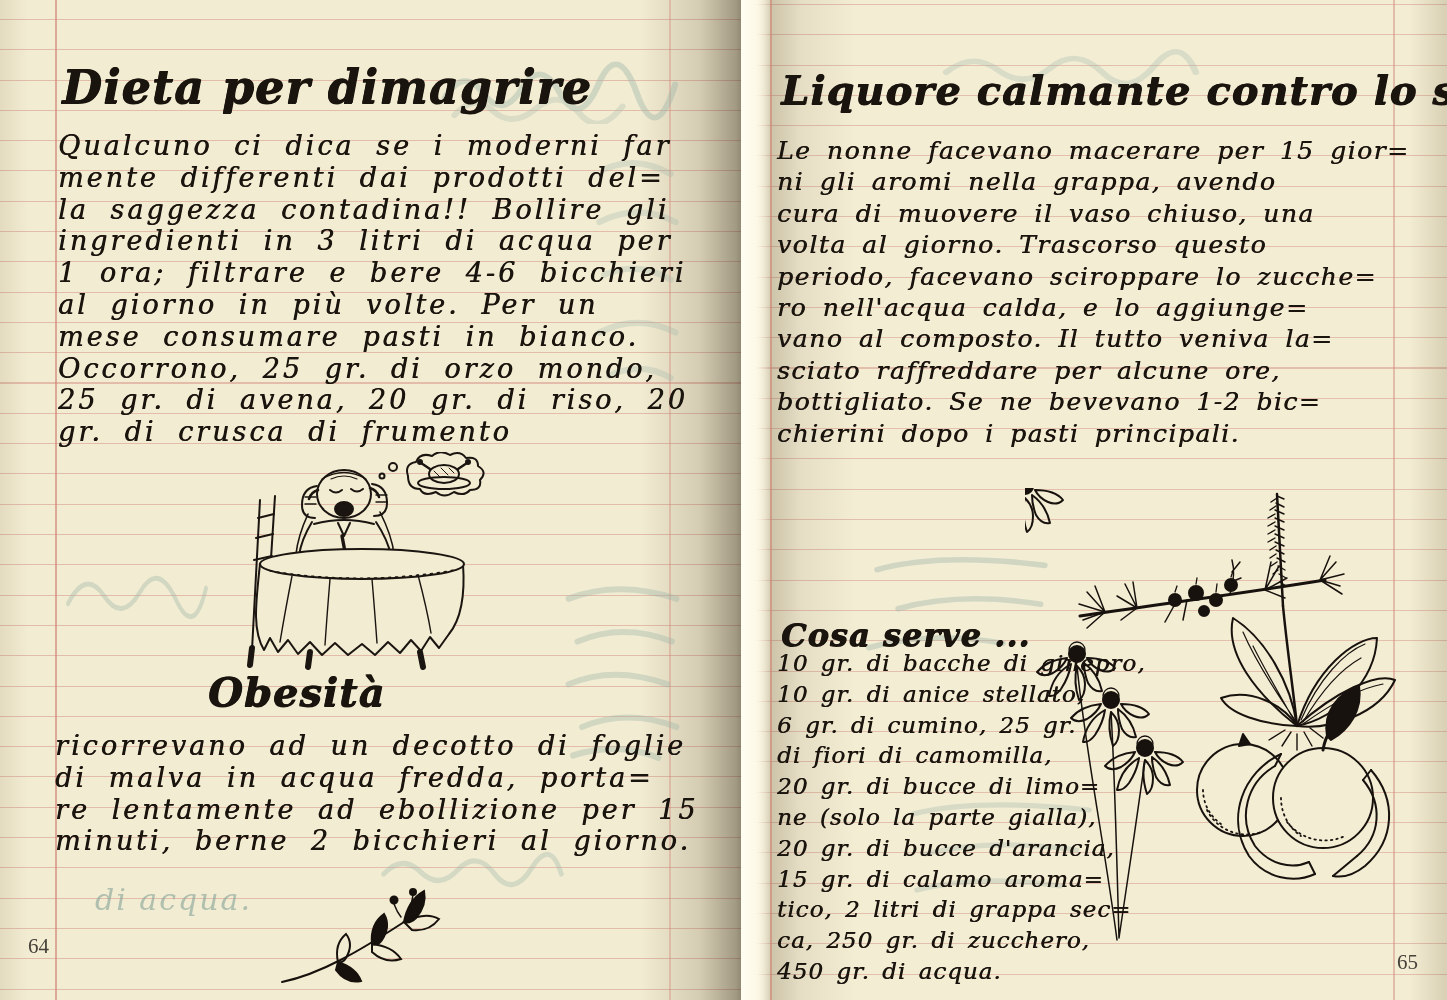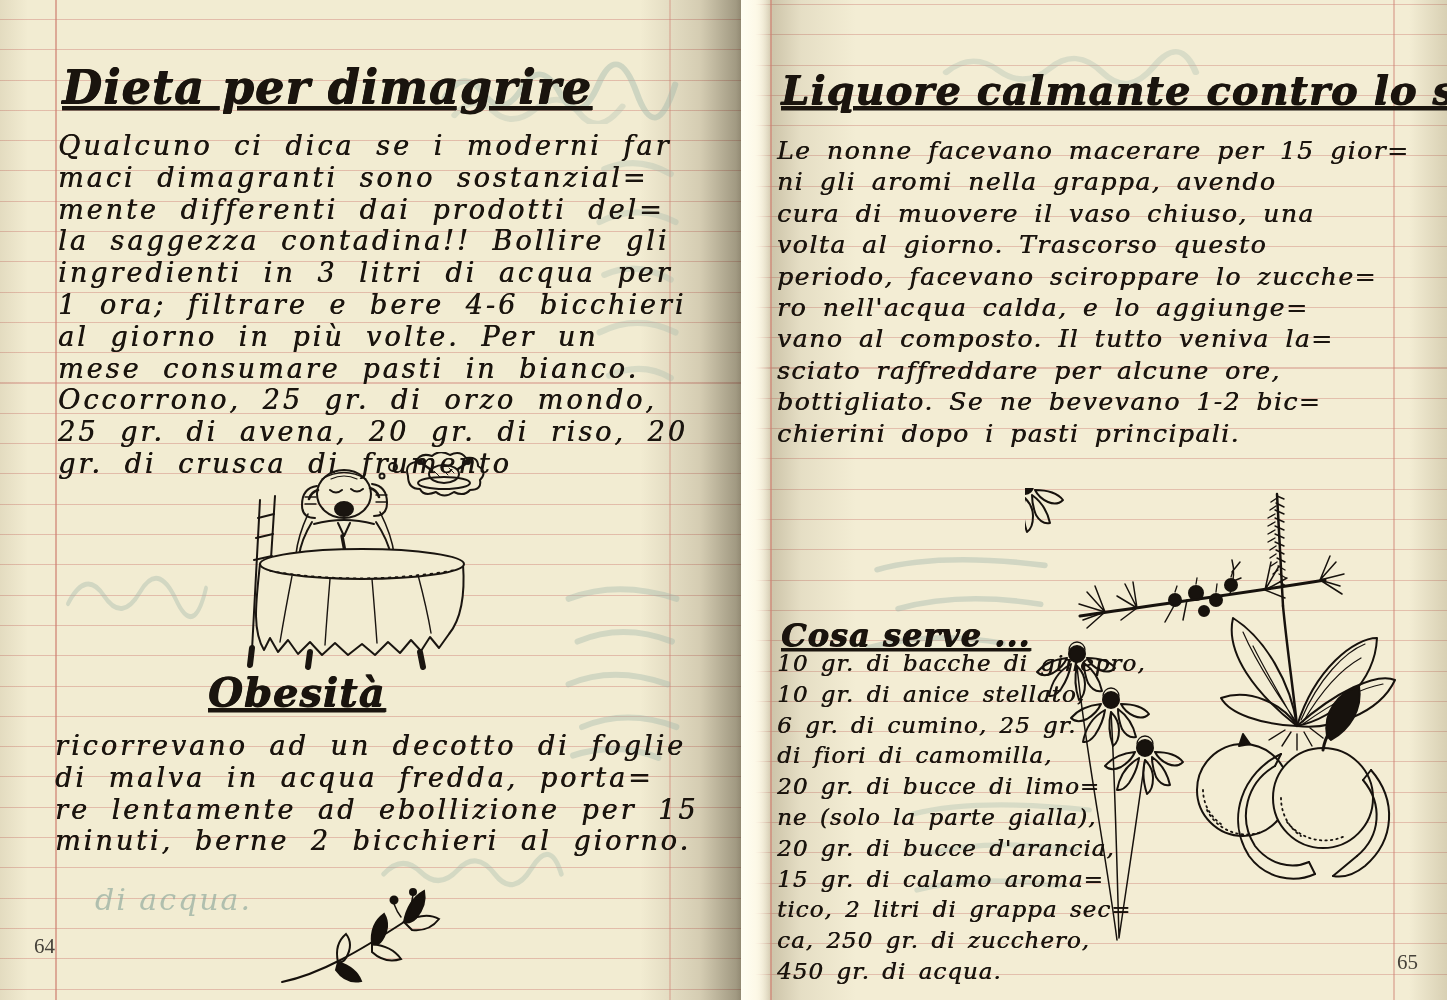--- a/index.html
+++ b/index.html
@@ -26,7 +26,7 @@
   
   .hand{font-style:italic;color:#1a140e;text-shadow:.5px 0 currentColor;}
   .title{position:absolute;font-weight:bold;white-space:nowrap;letter-spacing:1px;
-    text-shadow:.8px 0 currentColor, 0 .5px currentColor;text-decoration:underline;}
+    text-shadow:.8px 0 currentColor, 0 .5px currentColor;}
   .para{position:absolute;}
   .tline{white-space:nowrap;}
   .p-body-l{font-size:27px;letter-spacing:3px;word-spacing:10px;}

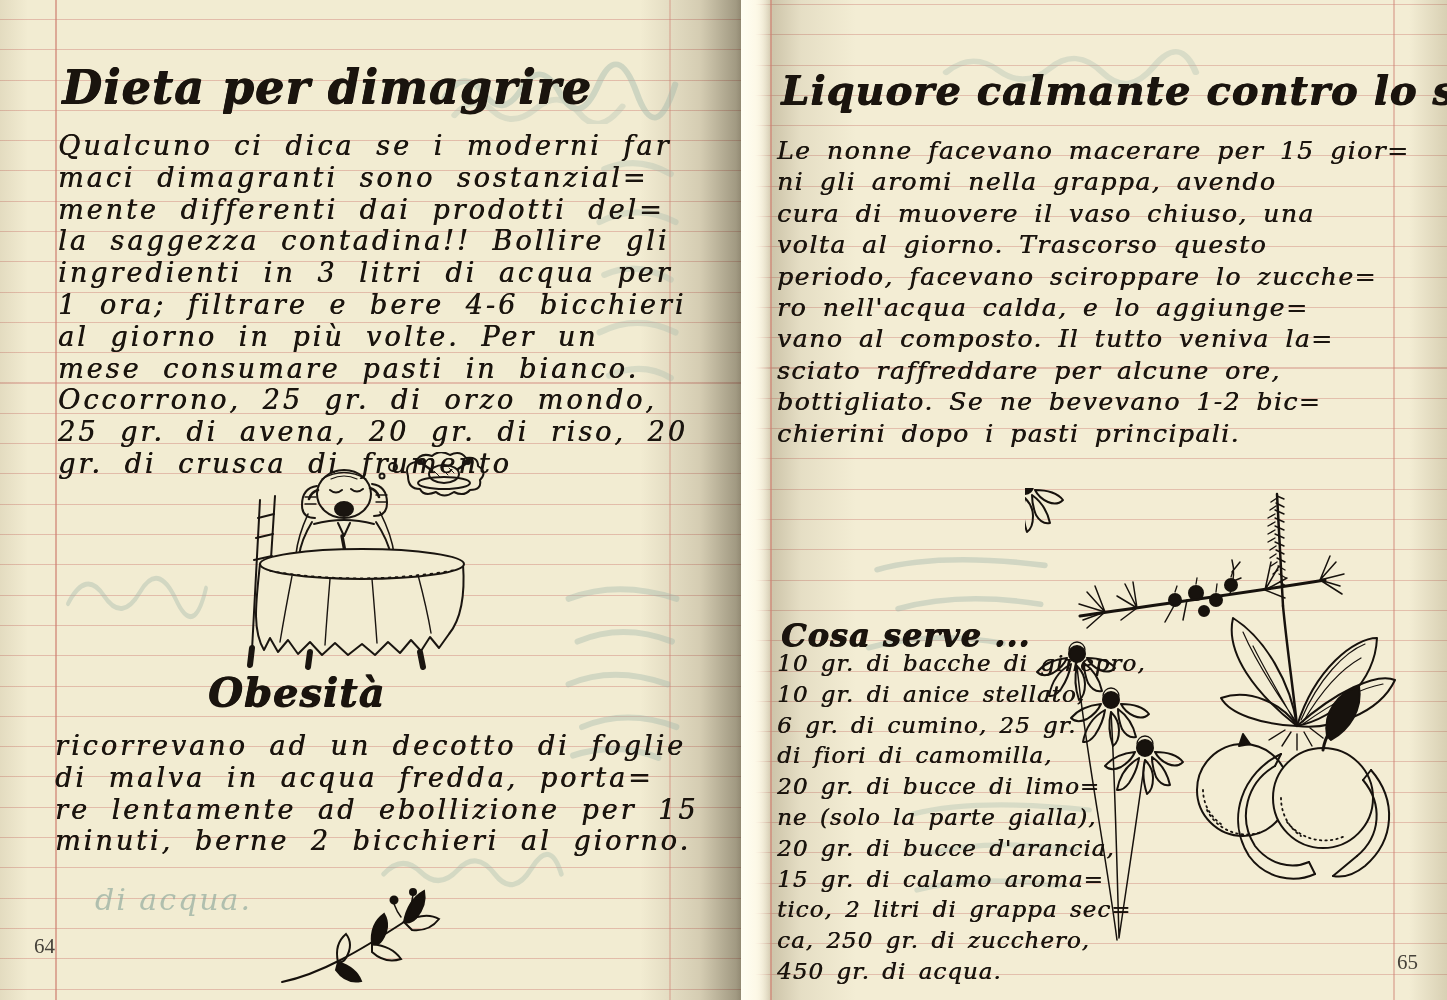--- a/index.html
+++ b/index.html
@@ -76,7 +76,6 @@
 
     <div class="para hand p-body-l" style="left:58px;top:130px">
       <div class="tline">Qualcuno ci dica se i moderni far</div>
-      <div class="tline">maci dimagranti sono sostanzial=</div>
       <div class="tline">mente differenti dai prodotti del=</div>
       <div class="tline">la saggezza contadina!! Bollire gli</div>
       <div class="tline">ingredienti in 3 litri di acqua per</div>

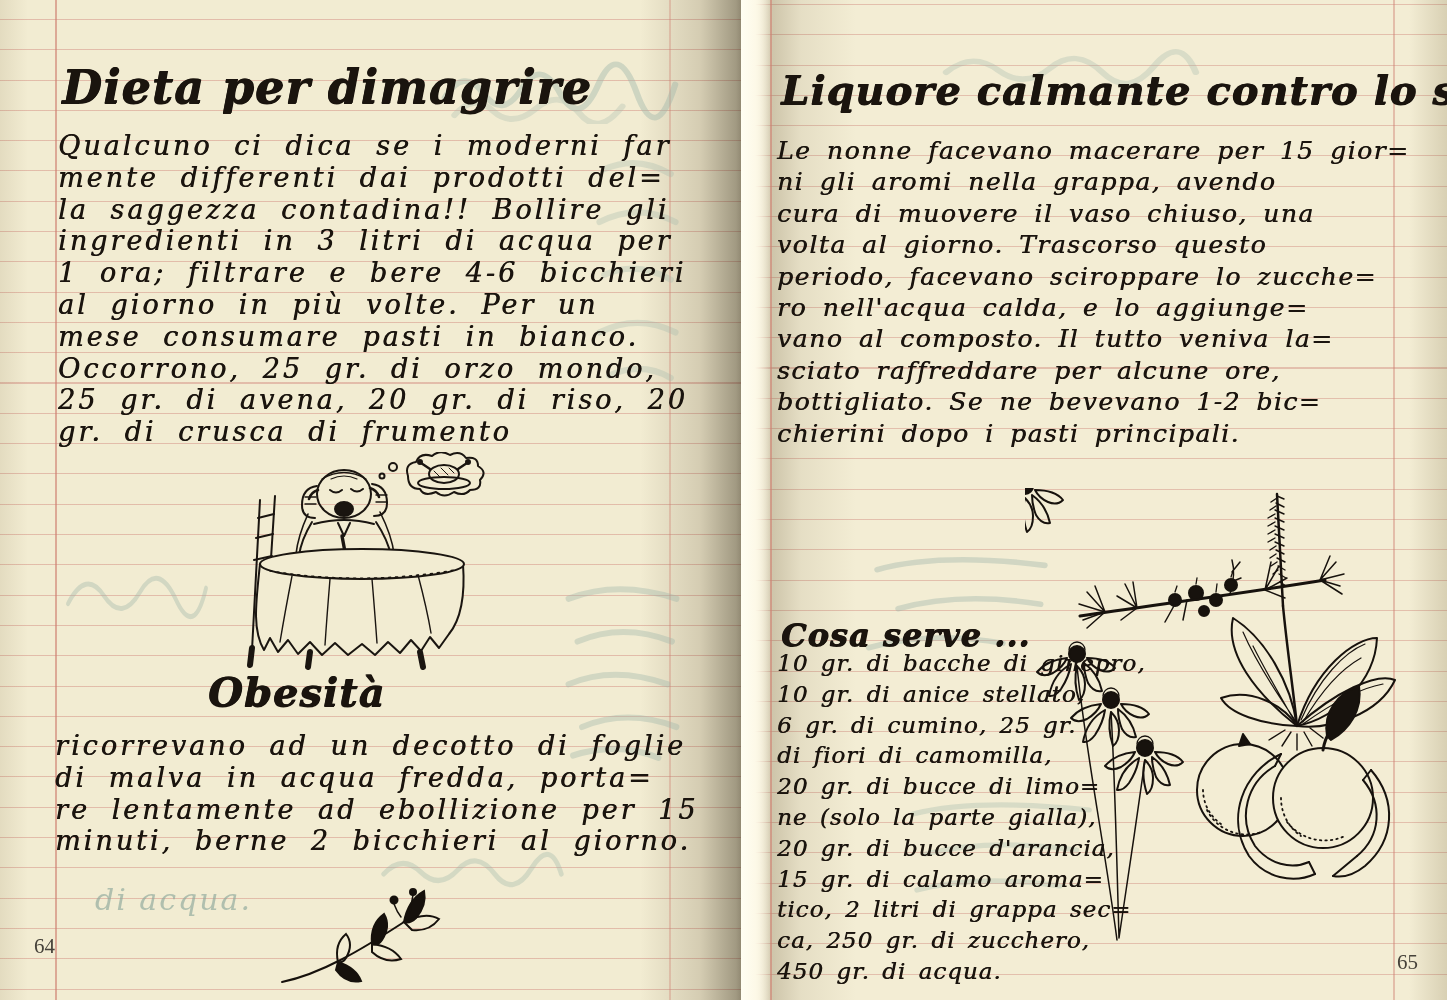--- a/index.html
+++ b/index.html
@@ -155,7 +155,7 @@
       </g>
     </svg>
 
-    <div class="pagenum" style="left:34px;top:934px">64</div>
+    <div class="pagenum" style="left:28px;top:934px">64</div>
   </div>
 
   <div class="page" id="page-right">

